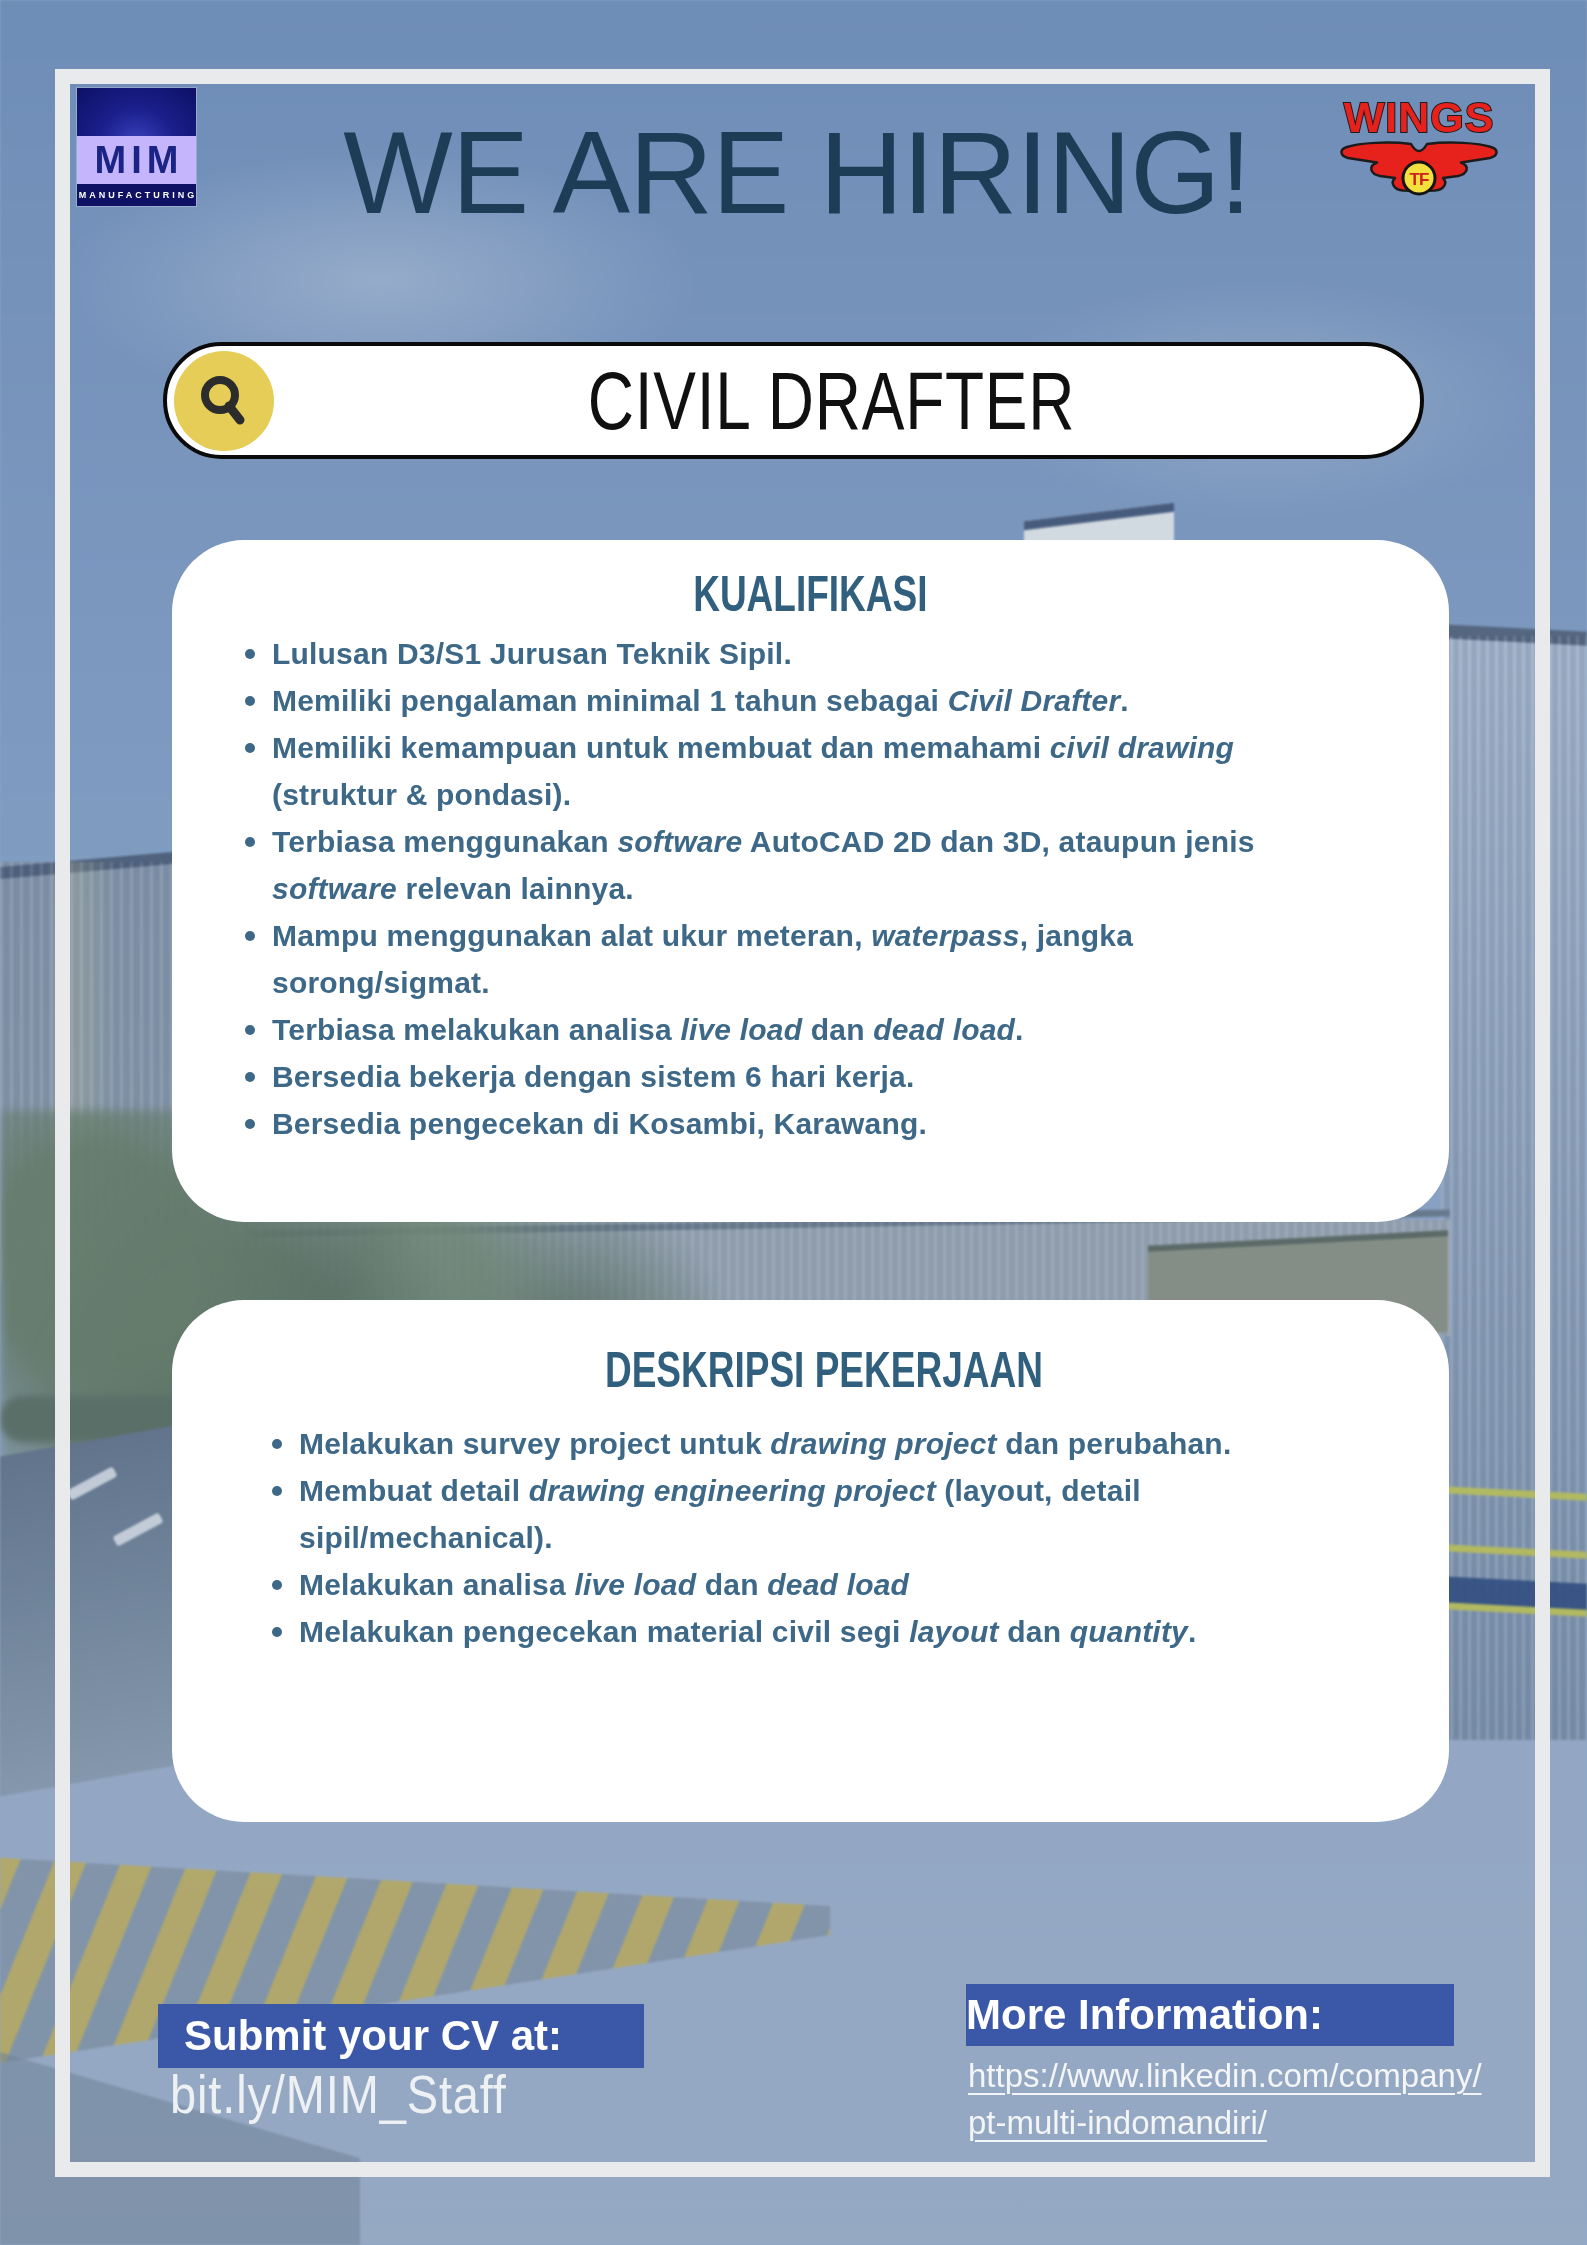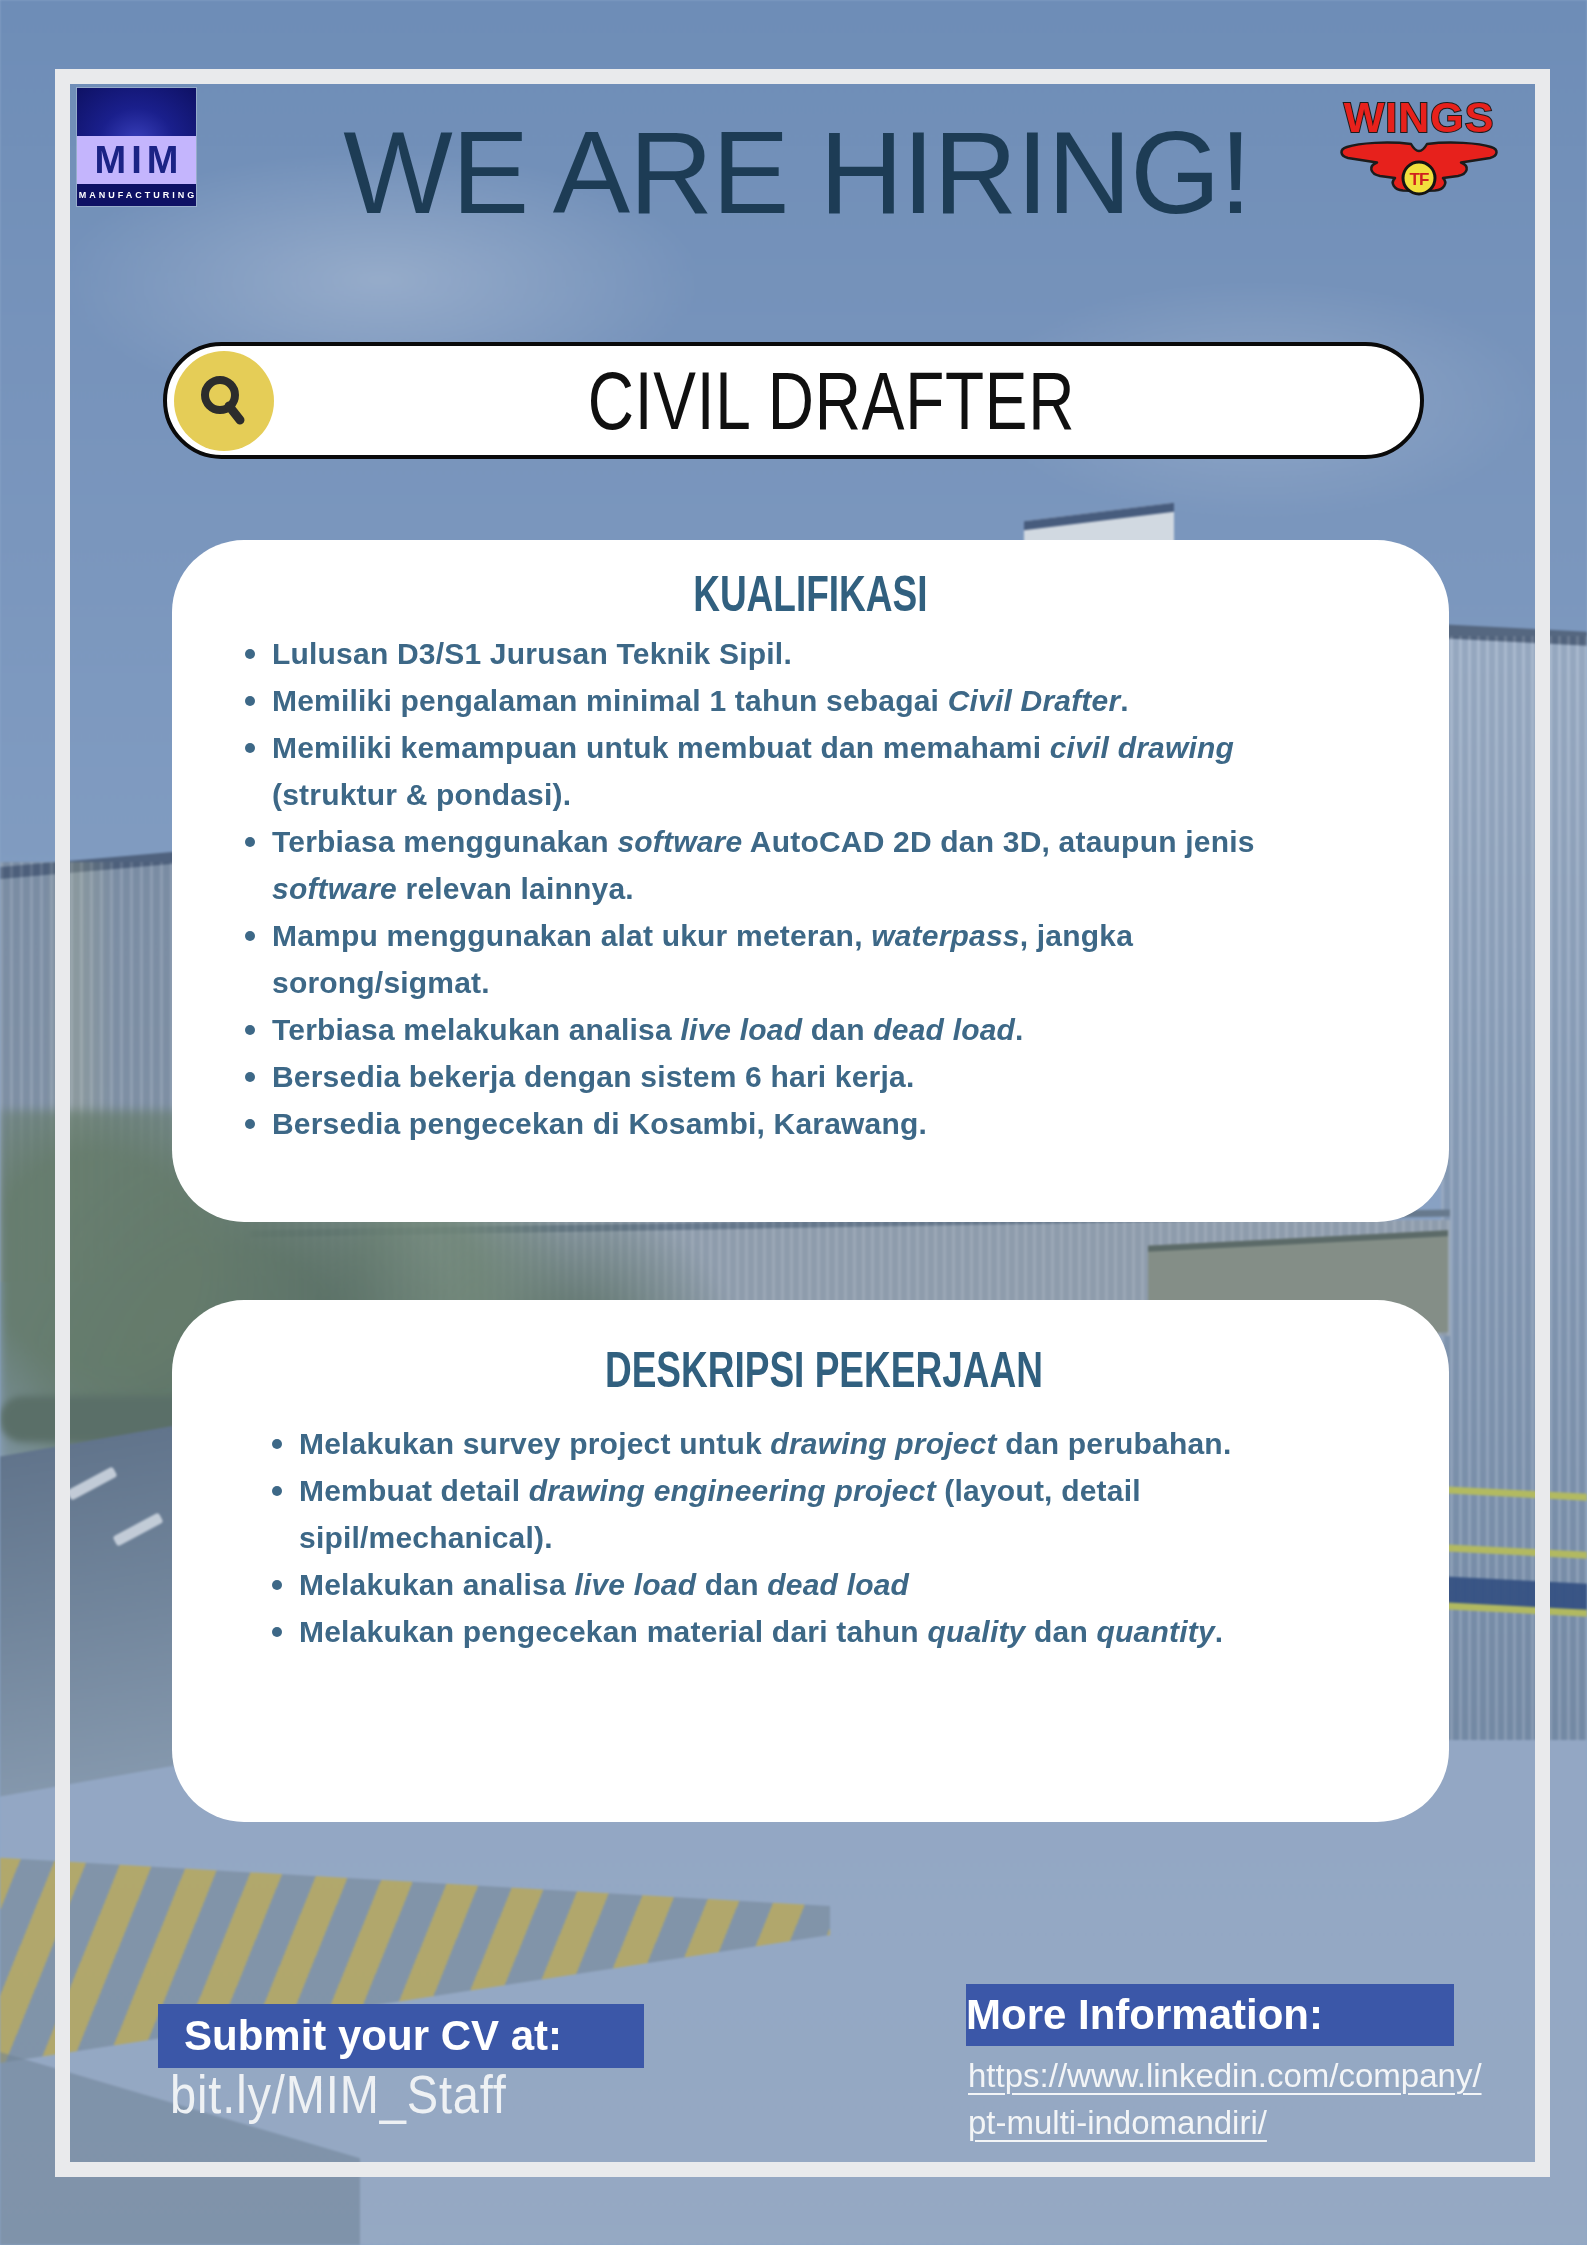--- a/index.html
+++ b/index.html
@@ -181,7 +181,7 @@
         <li><span>Melakukan survey project untuk </span><span class="it">drawing project</span><span> dan perubahan.</span></li>
         <li><span>Membuat detail </span><span class="it">drawing engineering project</span><span> (layout, detail sipil/mechanical).</span></li>
         <li><span>Melakukan analisa </span><span class="it">live load</span><span> dan </span><span class="it">dead load</span></li>
-        <li><span>Melakukan pengecekan material dari tahun </span><span class="it">quality</span><span> dan </span><span class="it">quantity</span><span>.</span></li>
+        <li><span>Melakukan pengecekan material civil segi </span><span class="it">quality</span><span> dan </span><span class="it">quantity</span><span>.</span></li>
       </ul>
   </div>
 

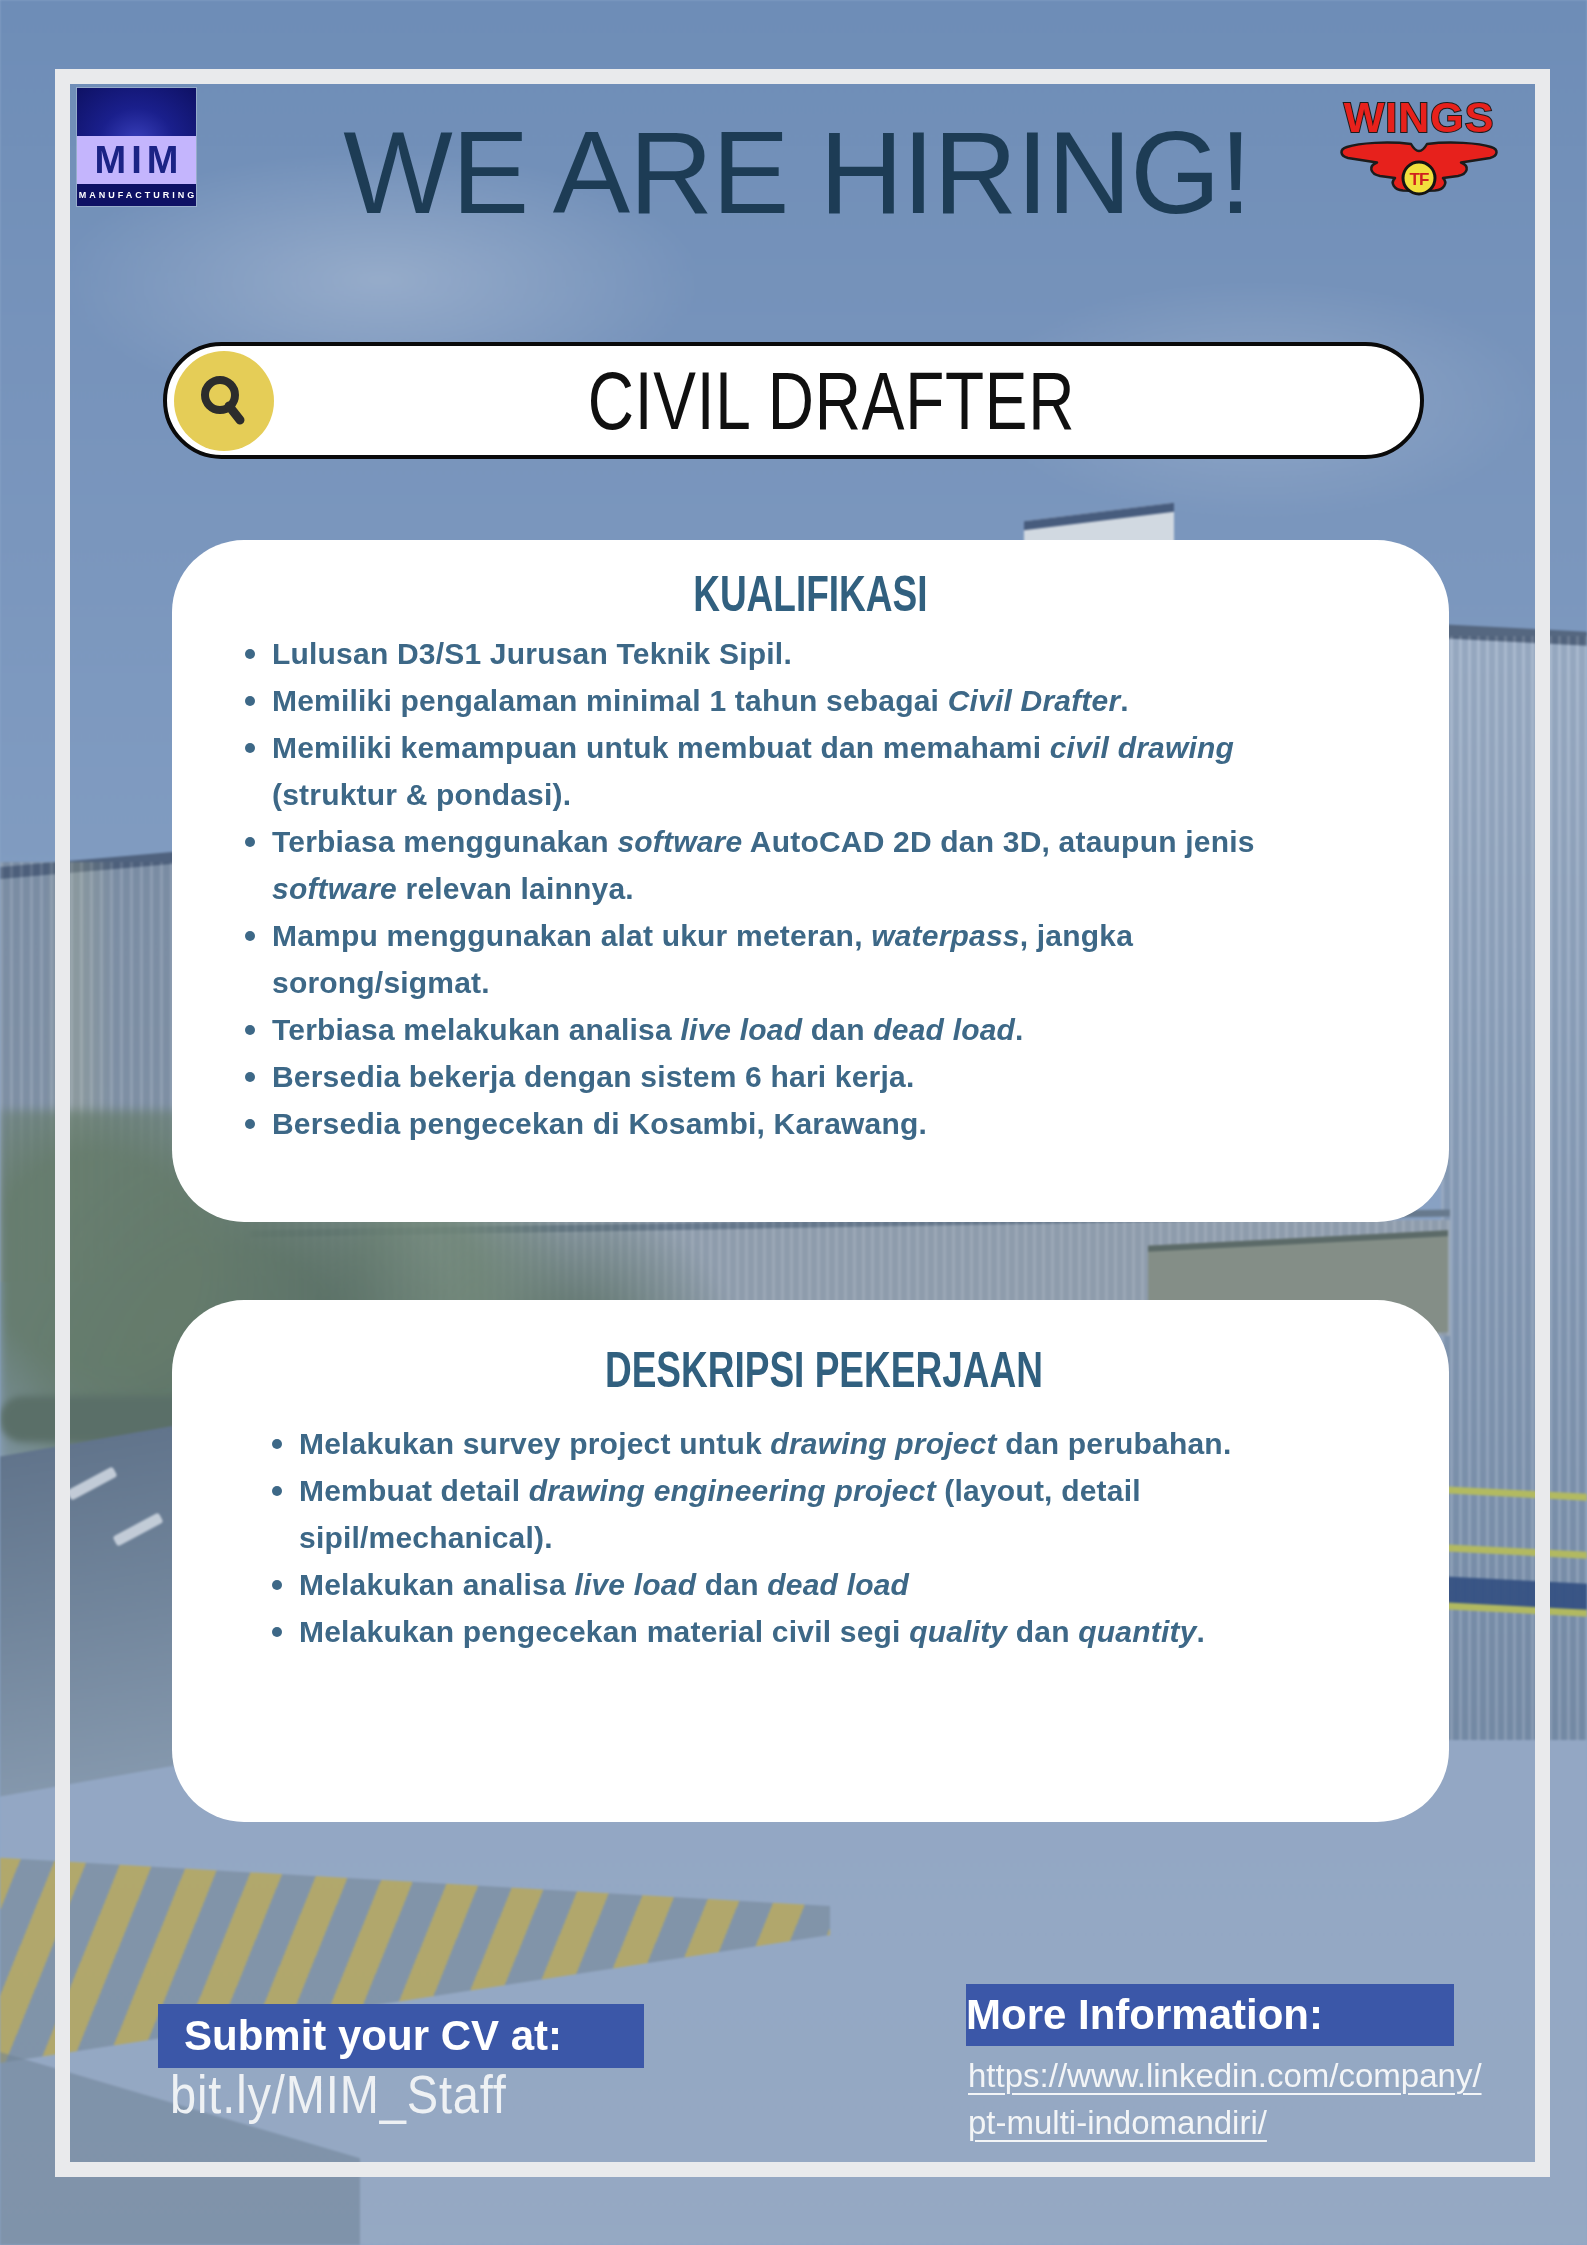--- a/index.html
+++ b/index.html
@@ -181,7 +181,7 @@
         <li><span>Melakukan survey project untuk </span><span class="it">drawing project</span><span> dan perubahan.</span></li>
         <li><span>Membuat detail </span><span class="it">drawing engineering project</span><span> (layout, detail sipil/mechanical).</span></li>
         <li><span>Melakukan analisa </span><span class="it">live load</span><span> dan </span><span class="it">dead load</span></li>
-        <li><span>Melakukan pengecekan material civil segi </span><span class="it">quality</span><span> dan </span><span class="it">quantity</span><span>.</span></li>
+        <li><span>Melakukan pengecekan material civil segi </span><span class="it">layout</span><span> dan </span><span class="it">quantity</span><span>.</span></li>
       </ul>
   </div>
 

